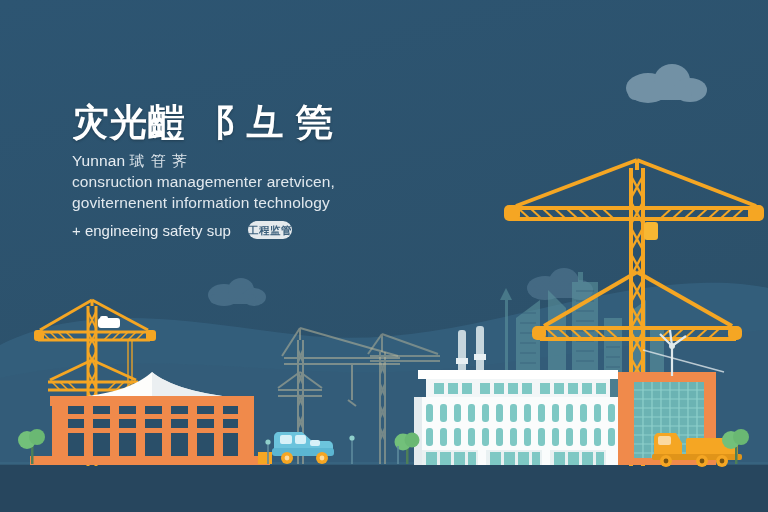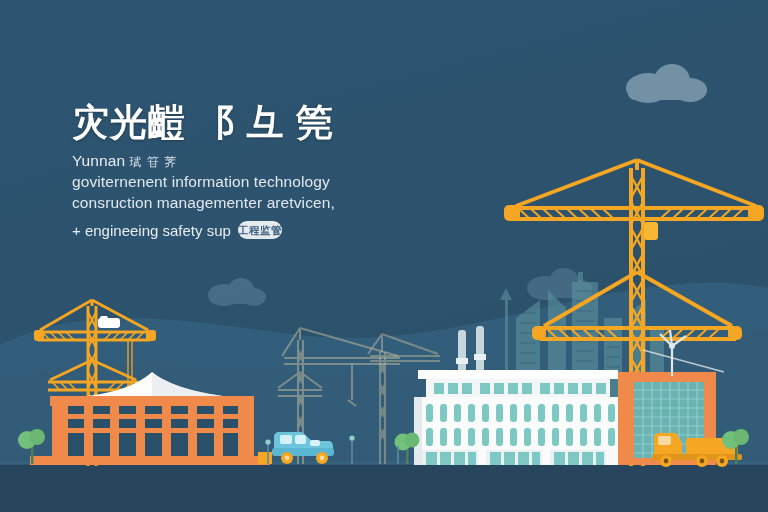--- a/index.html
+++ b/index.html
@@ -23,7 +23,7 @@
     letter-spacing:.1px;white-space:nowrap;
   }
   #sub1{margin-bottom:1px;}
-  #sub1 .cjk{font-size:12px;letter-spacing:1px;opacity:.93;}
+  #sub1 .cjk{font-size:15px;letter-spacing:1px;opacity:.93;}
   #sub2,#sub3{opacity:.97;}
   #line4{
     display:flex;align-items:center;gap:7px;margin-top:7px;

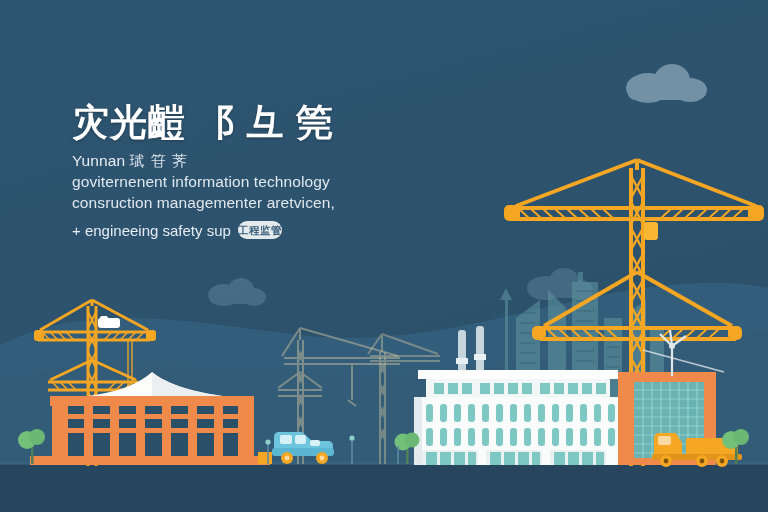--- a/index.html
+++ b/index.html
@@ -559,8 +559,8 @@
       <span>Yunnan</span>
       <span class="cjk">珷 䇞 荠</span>
     </div>
+    <div id="sub2" class="sub">consruction managementer aretvicen,</div>
     <div id="sub3" class="sub">goviternenent information technology</div>
-    <div id="sub2" class="sub">consruction managementer aretvicen,</div>
     <div id="line4">
       <span>+ engineeing safety sup</span>
       <span id="badge">⼯程监管</span>

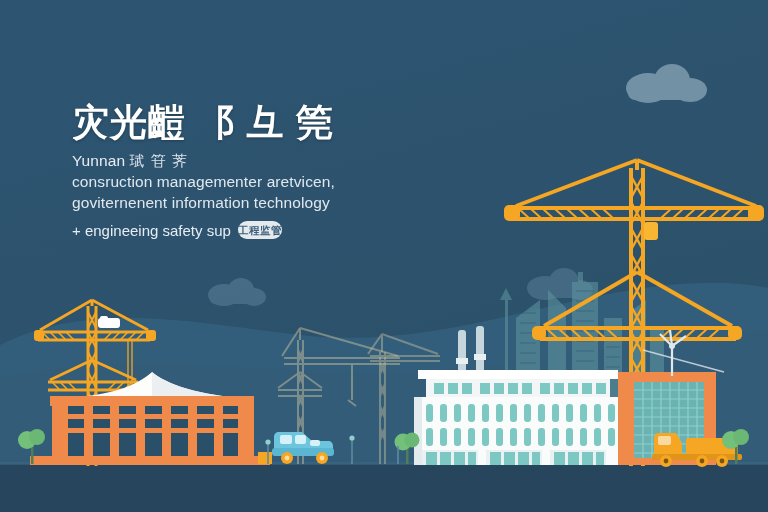--- a/index.html
+++ b/index.html
@@ -26,7 +26,7 @@
   #sub1 .cjk{font-size:15px;letter-spacing:1px;opacity:.93;}
   #sub2,#sub3{opacity:.97;}
   #line4{
-    display:flex;align-items:center;gap:7px;margin-top:7px;
+    display:flex;align-items:center;gap:17px;margin-top:7px;
     font-size:15px;color:#e7edf2;white-space:nowrap;
   }
   #badge{

